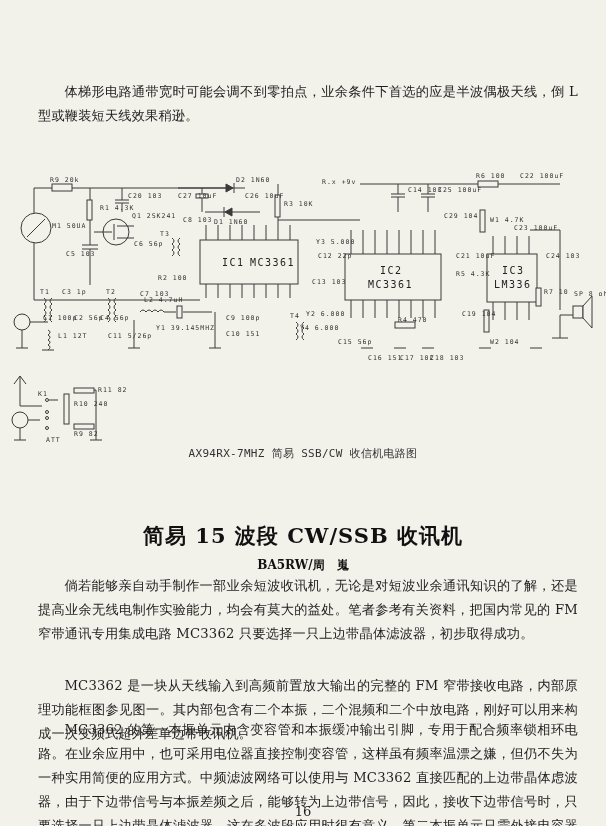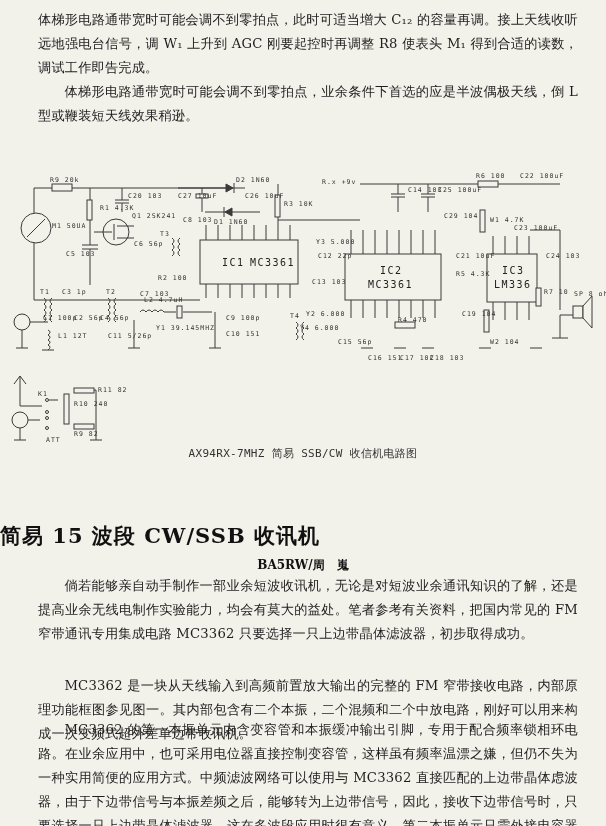--- a/index.html
+++ b/index.html
@@ -64,7 +64,6 @@
 
 <div class="page">
 
-  <div class="para" style="top:8px;">体梯形电路通带宽时可能会调不到零拍点，此时可适当增大 C₁₂ 的容量再调。接上天线收听远地强电台信号，调 W₁ 上升到 AGC 刚要起控时再调整 R8 使表头 M₁ 得到合适的读数，调试工作即告完成。</div>
   <div class="para indent" style="top:80px;">体梯形电路通带宽时可能会调不到零拍点，业余条件下首选的应是半波偶极天线，倒 L 型或鞭装短天线效果稍逊。</div>
 
   <div class="schematic">

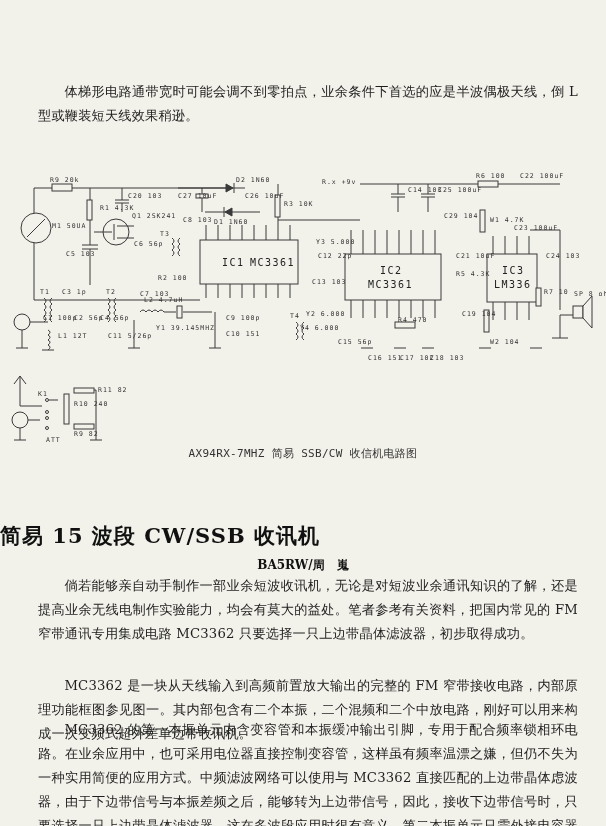--- a/index.html
+++ b/index.html
@@ -32,7 +32,7 @@
     font-size: 11px; color: #333; letter-spacing: 0.3px;
   }
   .article-title {
-    position: absolute; top: 522px; left: 0; width: 606px; text-align: left;
+    position: absolute; top: 522px; left: 0; width: 606px; text-align: center;
     font-size: 21px; font-weight: bold; letter-spacing: 1px; color: #111;
   }
   .byline {

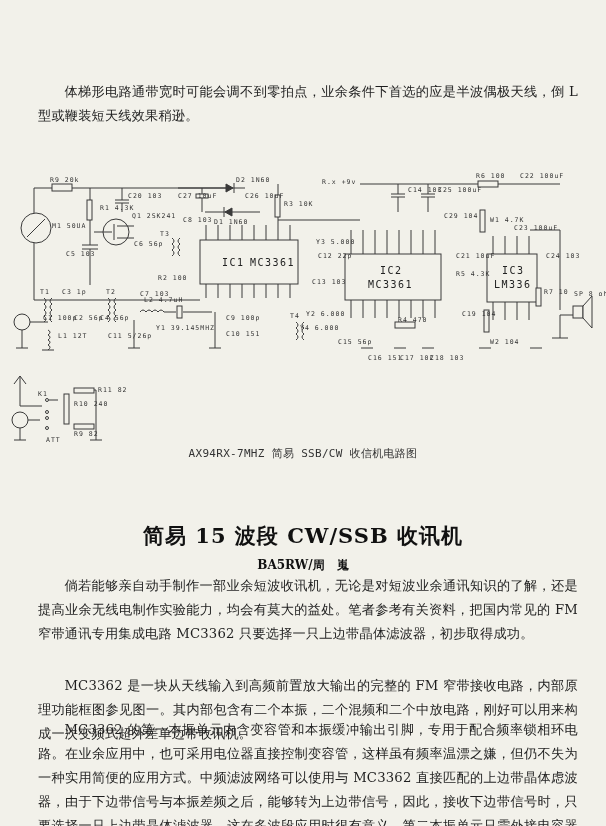--- a/index.html
+++ b/index.html
@@ -321,6 +321,7 @@
   <div class="para indent" style="top:646px;margin-top:28px;">MC3362 是一块从天线输入到高频前置放大输出的完整的 FM 窄带接收电路，内部原理功能框图参见图一。其内部包含有二个本振，二个混频和二个中放电路，刚好可以用来构成一次变频式超外差单边带收讯机。</div>
   <div class="para indent" style="top:718px;">MC3362 的第一本振单元内含变容管和本振缓冲输出引脚，专用于配合频率锁相环电路。在业余应用中，也可采用电位器直接控制变容管，这样虽有频率温漂之嫌，但仍不失为一种实用简便的应用方式。中频滤波网络可以使用与 MC3362 直接匹配的上边带晶体虑波器，由于下边带信号与本振差频之后，能够转为上边带信号，因此，接收下边带信号时，只要选择一只上边带晶体滤波器，这在多波段应用时很有意义。第二本振单元只需外接电容器及中</div>
 
+  <div class="page-number">16</div>
 
 </div>
 

